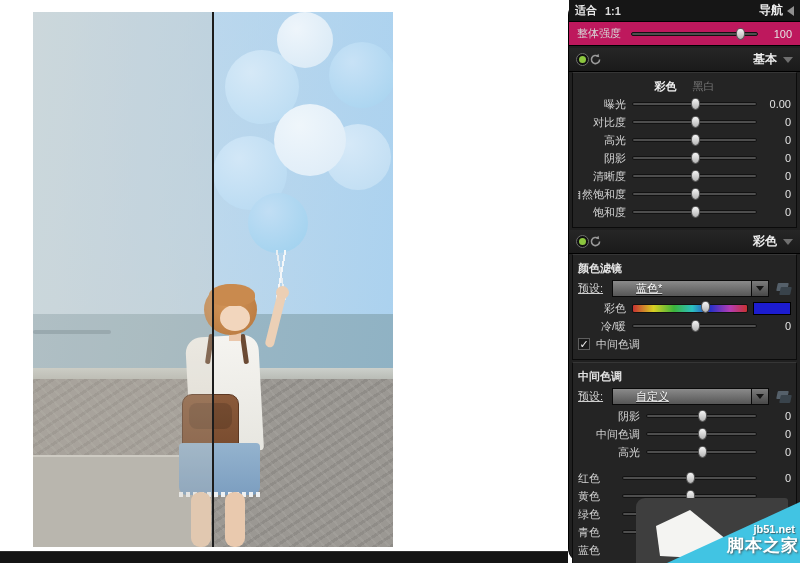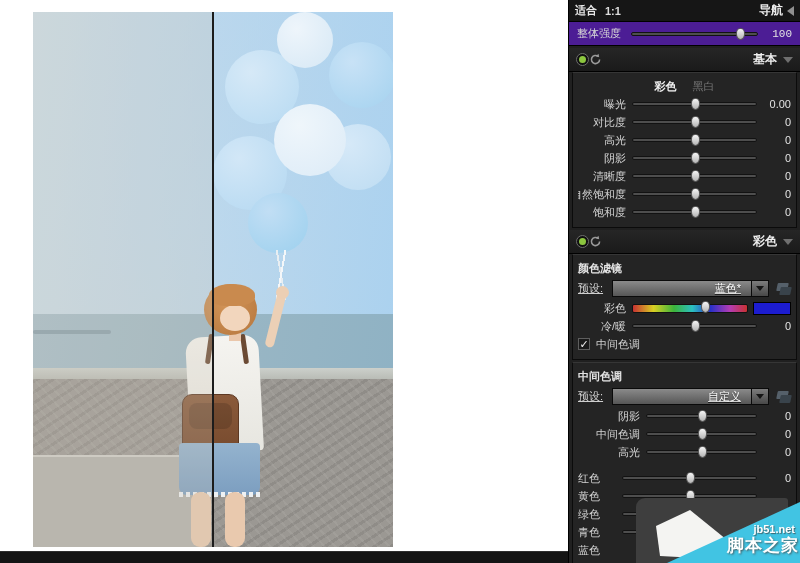--- a/index.html
+++ b/index.html
@@ -68,7 +68,7 @@
 
   
   .panel { position:absolute; right:0; top:0; width:232px; height:563px; background:#202020;
-    color:#cfcfcf; font-size:11px; border-left:1px solid #000; }
+    color:#cfcfcf; font-size:11px; border-left:1px solid #000;border-radius:15px; }
   .topbar { height:22px; background:#161616; border-bottom:1px solid #000;
     display:flex; align-items:center; padding:0 6px; }
   .topbar .fit { color:#e8e8e8; font-weight:bold; margin-right:8px; }

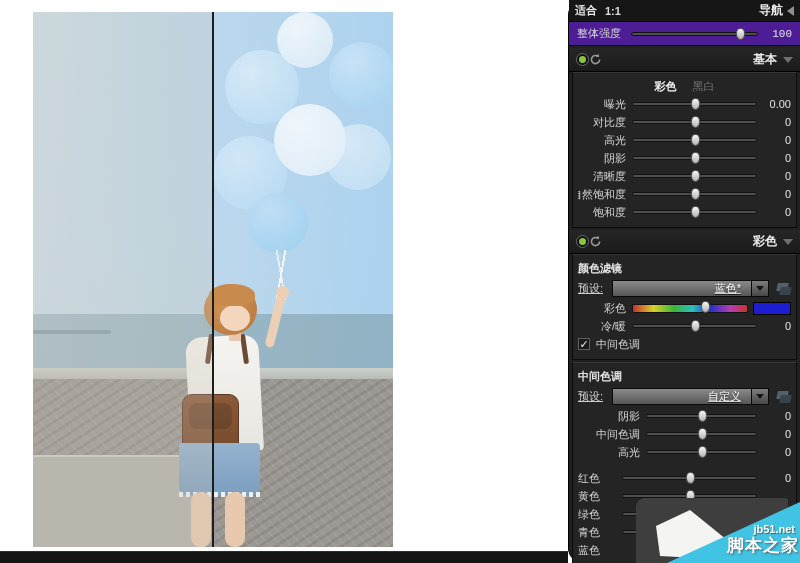--- a/index.html
+++ b/index.html
@@ -77,8 +77,8 @@
   .topbar .nav { color:#ececec; font-weight:bold; font-size:12px; margin-right:4px; }
   .tri-left { width:0; height:0; border-top:5px solid transparent; border-bottom:5px solid transparent; border-right:7px solid #8f8f8f; }
 
-  .master-row { height:24px; display:flex; align-items:center; padding:0 8px; background:#4c1d95;
-    border-bottom:1px solid #000;font-family:Liberation Mono, monospace; }
+  .master-row { height:24px; display:flex; align-items:center; padding:0 8px; background:#be185d;
+    border-bottom:1px solid #000; }
   .master-row .lab { width:54px; color:#d6d6d6; }
 
   .sec-head { height:24px; display:flex; align-items:center; padding:0 7px;

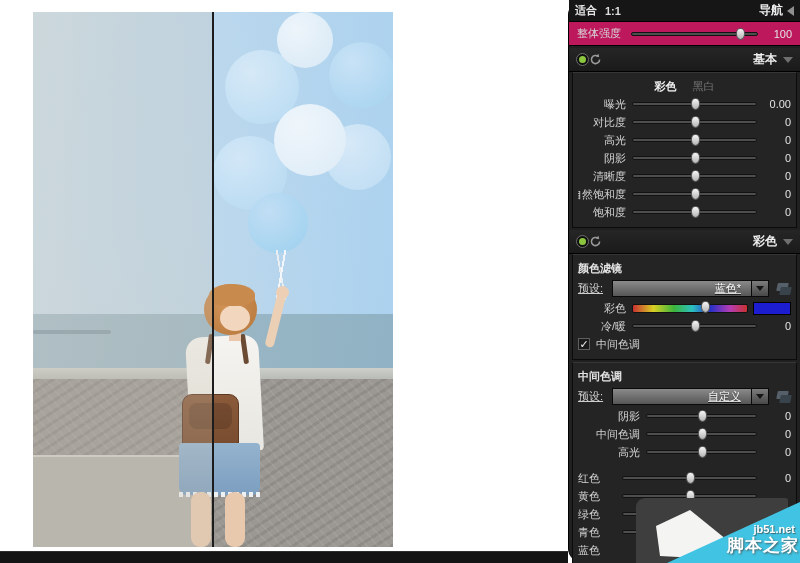--- a/index.html
+++ b/index.html
@@ -109,7 +109,7 @@
   .preset-row .plab { width:34px; color:#d2d2d2; }
   .combo { flex:1; display:flex; height:17px; }
   .combo-text { flex:1; background:linear-gradient(#8a8a8a,#565656); border:1px solid #0a0a0a;
-    color:#fff; padding:1px 10px; line-height:13px; text-shadow:0 1px 1px rgba(0,0,0,.6); overflow:hidden; white-space:nowrap;text-align:right; }
+    color:#fff; padding:1px 23px; line-height:13px; text-shadow:0 1px 1px rgba(0,0,0,.6); overflow:hidden; white-space:nowrap; }
   .combo-btn { width:17px; background:linear-gradient(#7c7c7c,#484848); border:1px solid #0a0a0a; border-left:none;
     display:flex; align-items:center; justify-content:center; }
   .combo-btn .tri { width:0; height:0; border-left:4px solid transparent; border-right:4px solid transparent; border-top:5px solid #151515; }

